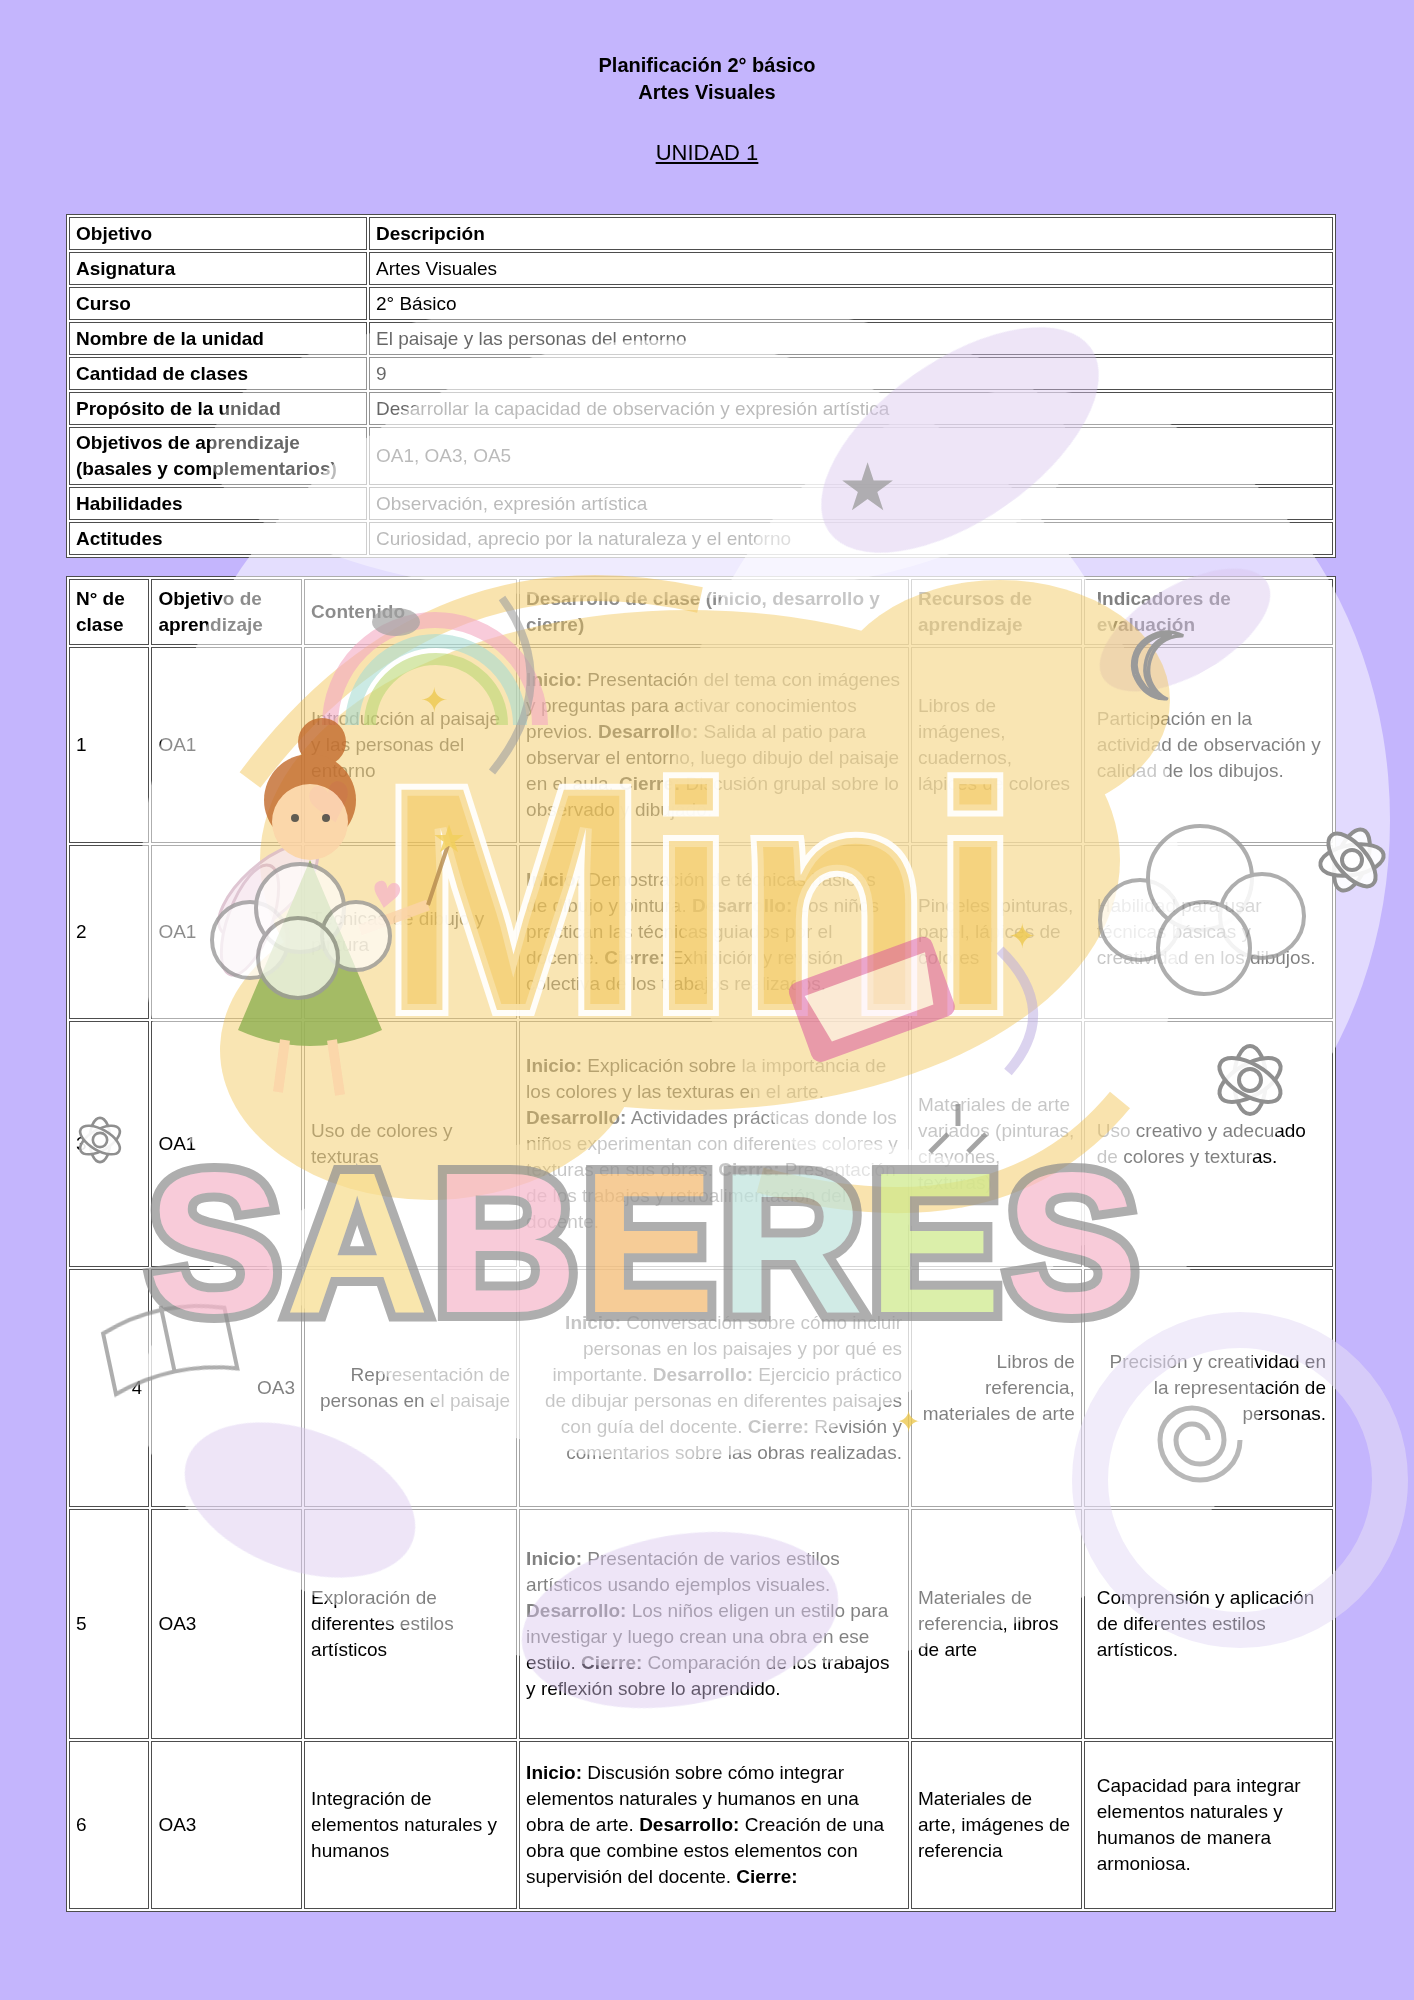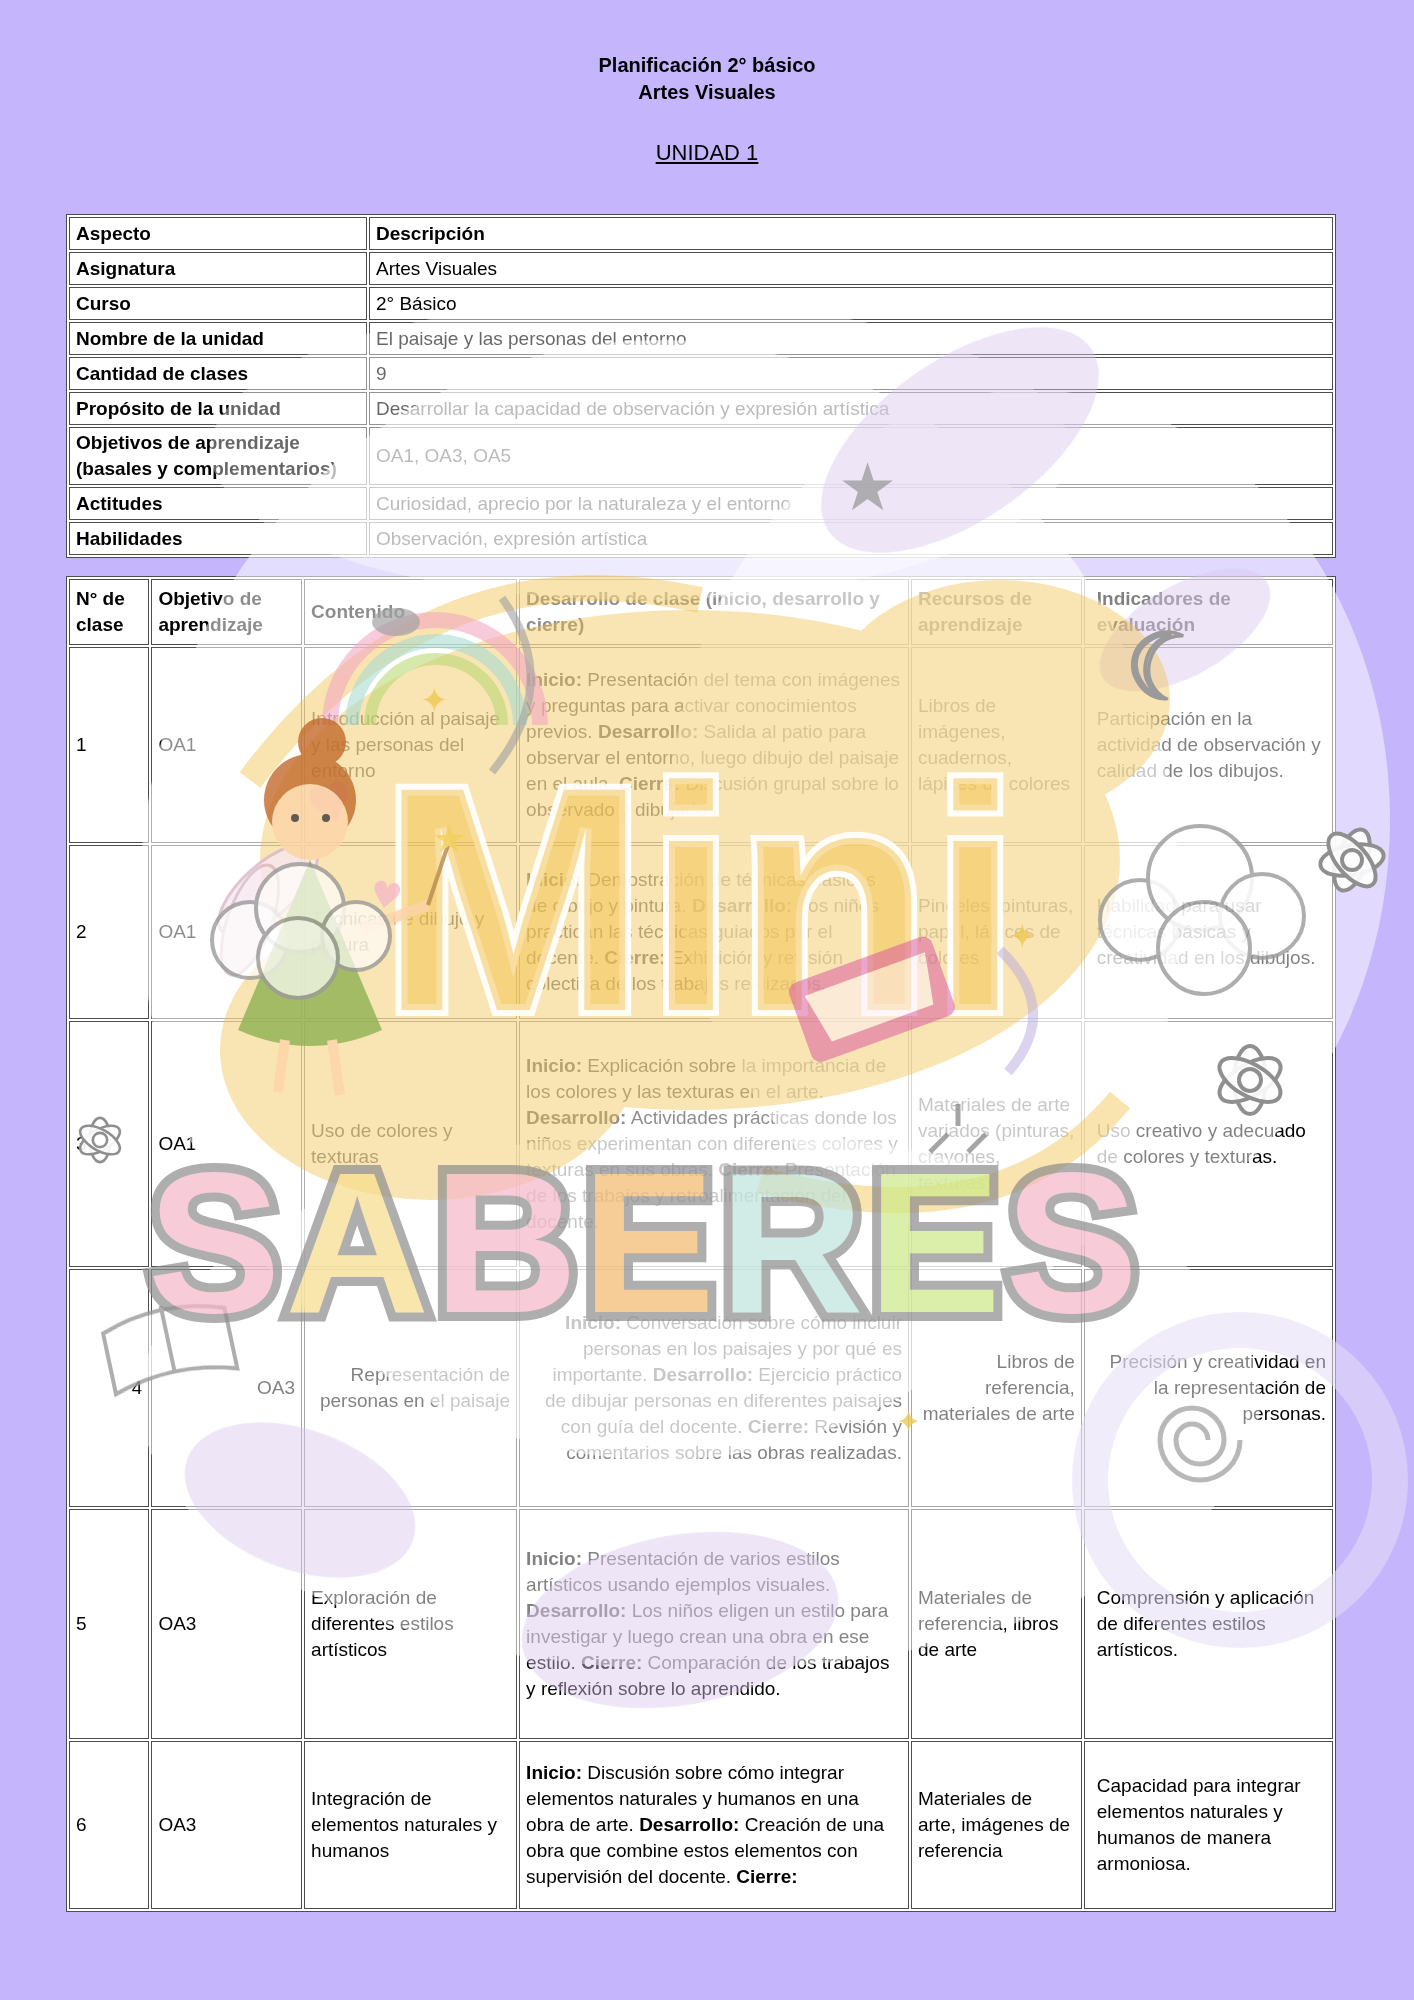--- a/index.html
+++ b/index.html
@@ -47,7 +47,7 @@
     <table class="info-table">
       <tbody id="info-body">
           <tr>
-            <th class="col-a">Aspecto</th>
+            <th class="col-a">Objetivo</th>
             <th class="col-b">Descripción</th>
           </tr>
           <tr>

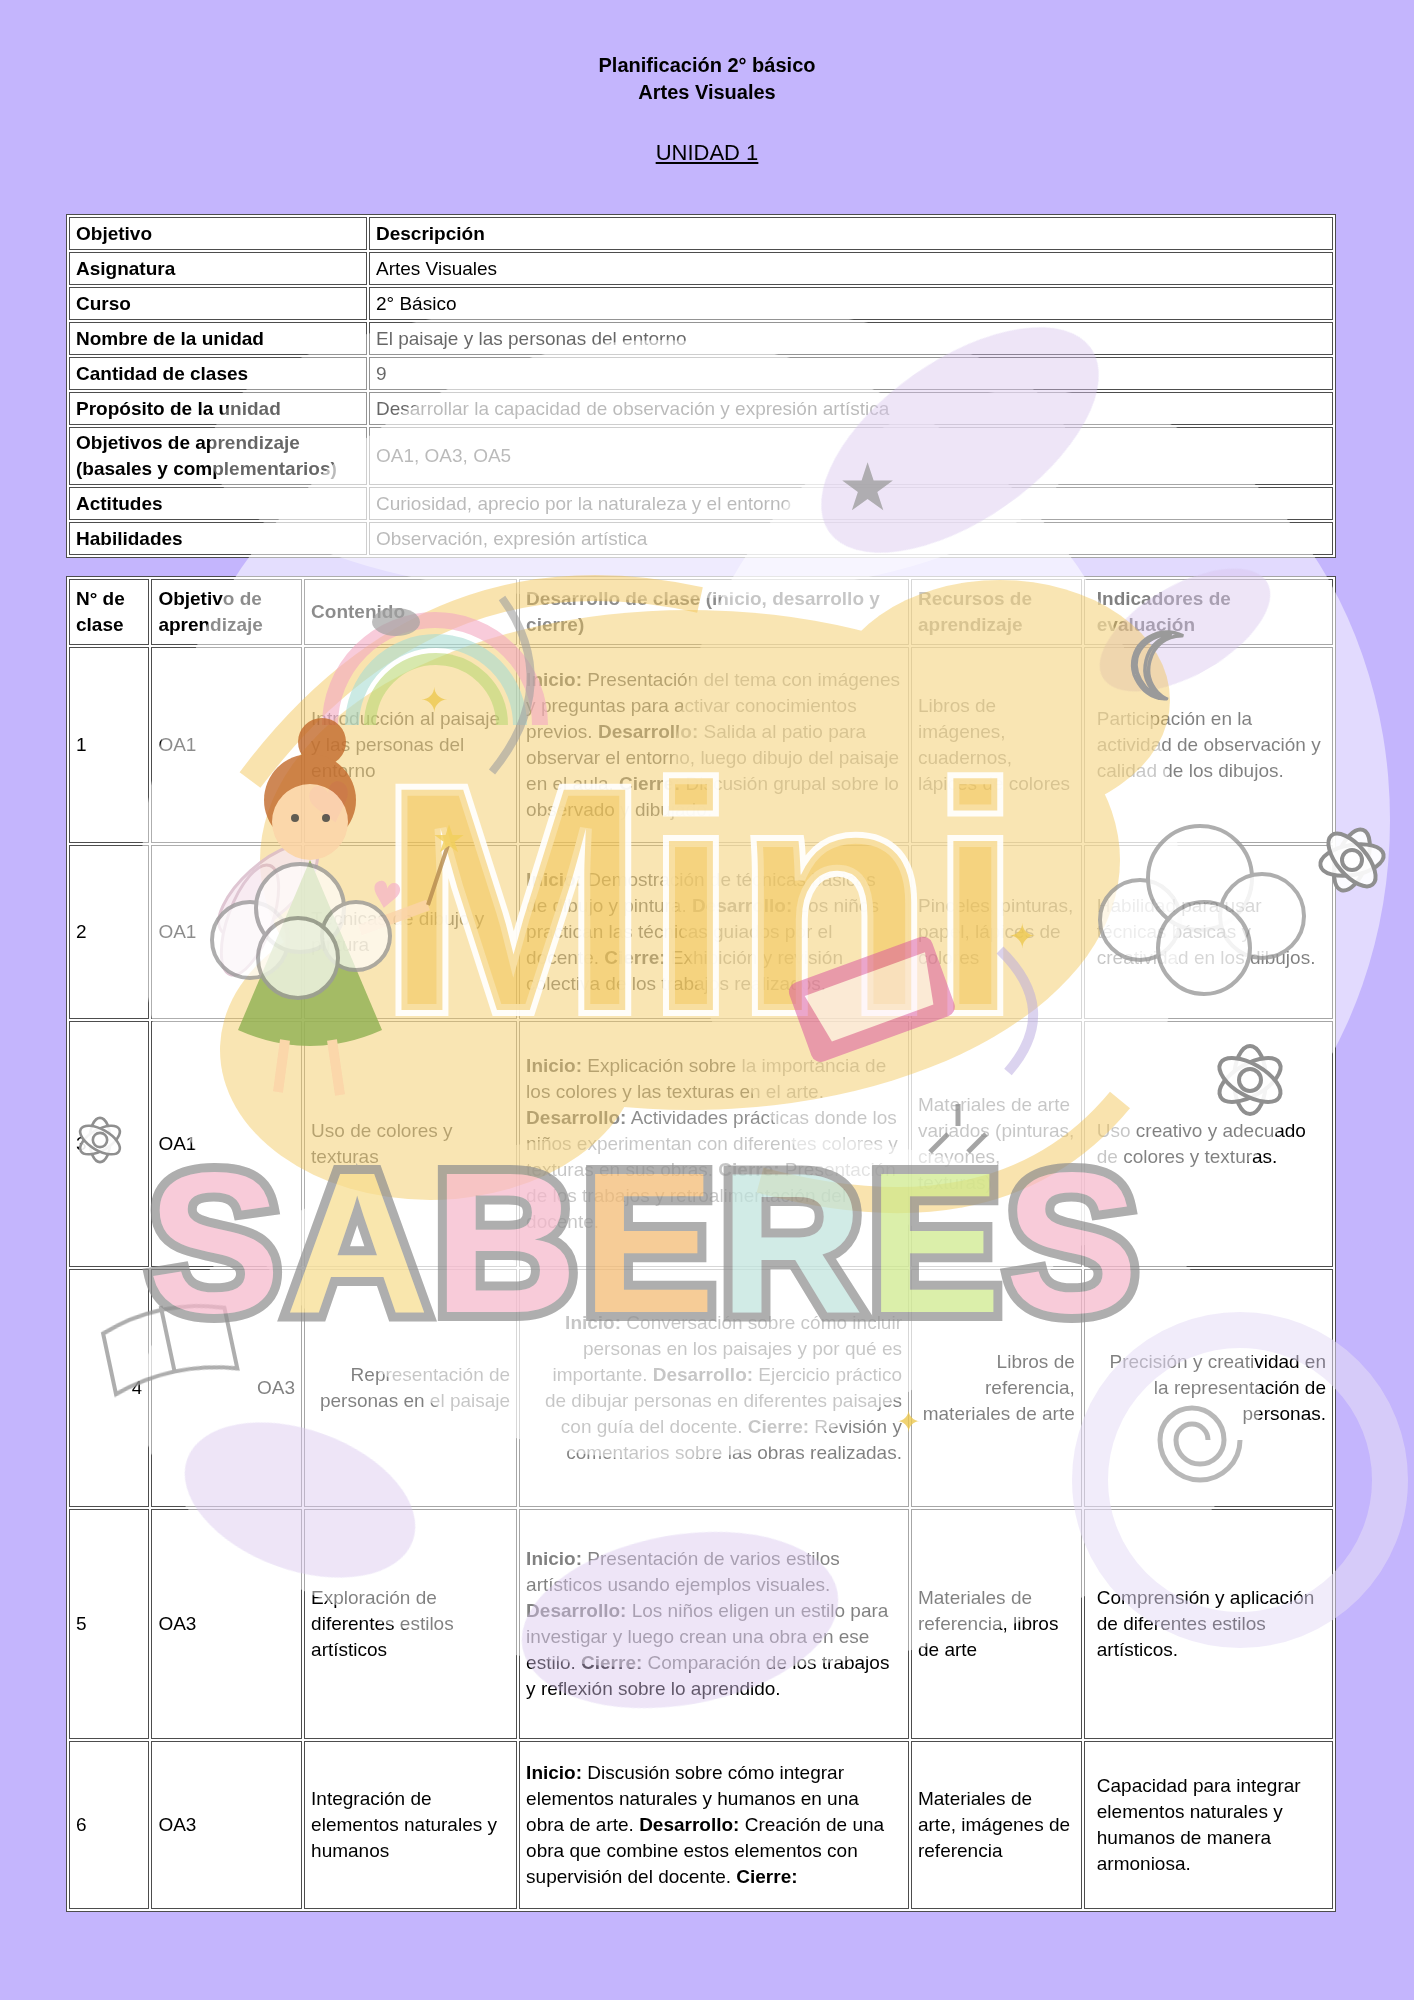--- a/index.html
+++ b/index.html
@@ -75,12 +75,12 @@
             <td>OA1, OA3, OA5</td>
           </tr>
           <tr>
+            <td class="label-cell col-a">Habilidades</td>
+            <td>Observación, expresión artística</td>
+          </tr>
+          <tr>
             <td class="label-cell col-a">Actitudes</td>
             <td>Curiosidad, aprecio por la naturaleza y el entorno</td>
-          </tr>
-          <tr>
-            <td class="label-cell col-a">Habilidades</td>
-            <td>Observación, expresión artística</td>
           </tr>
         </tbody>
     </table>

